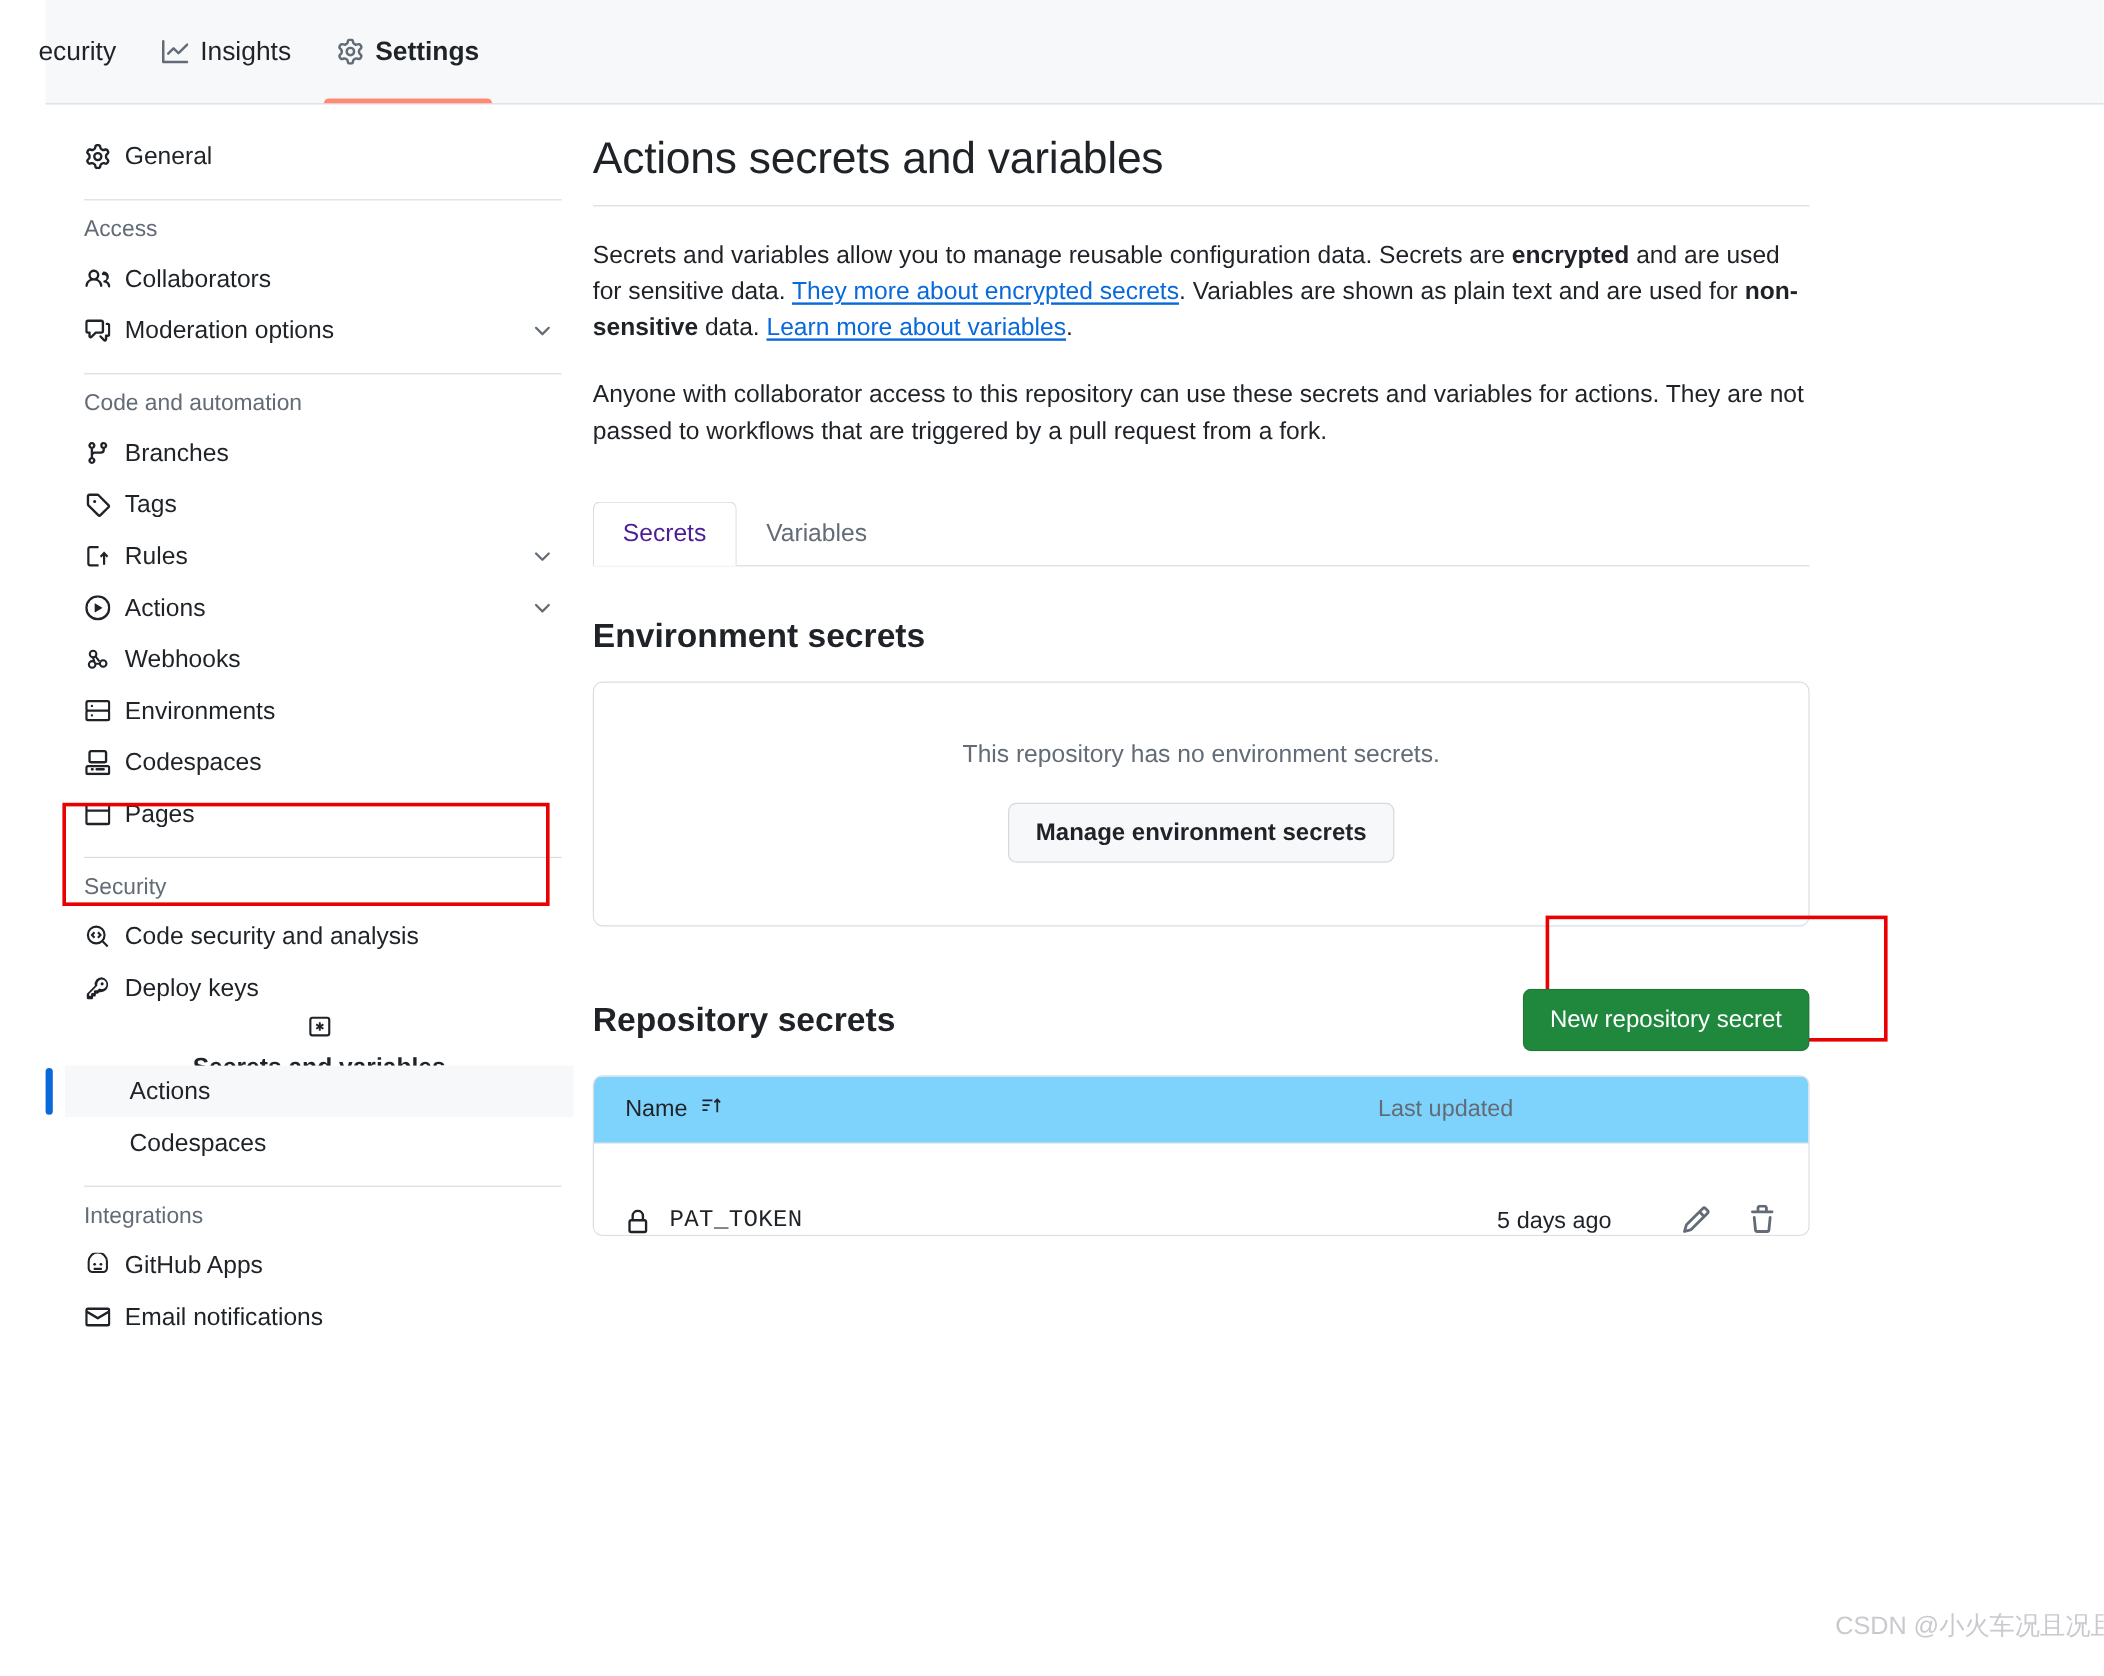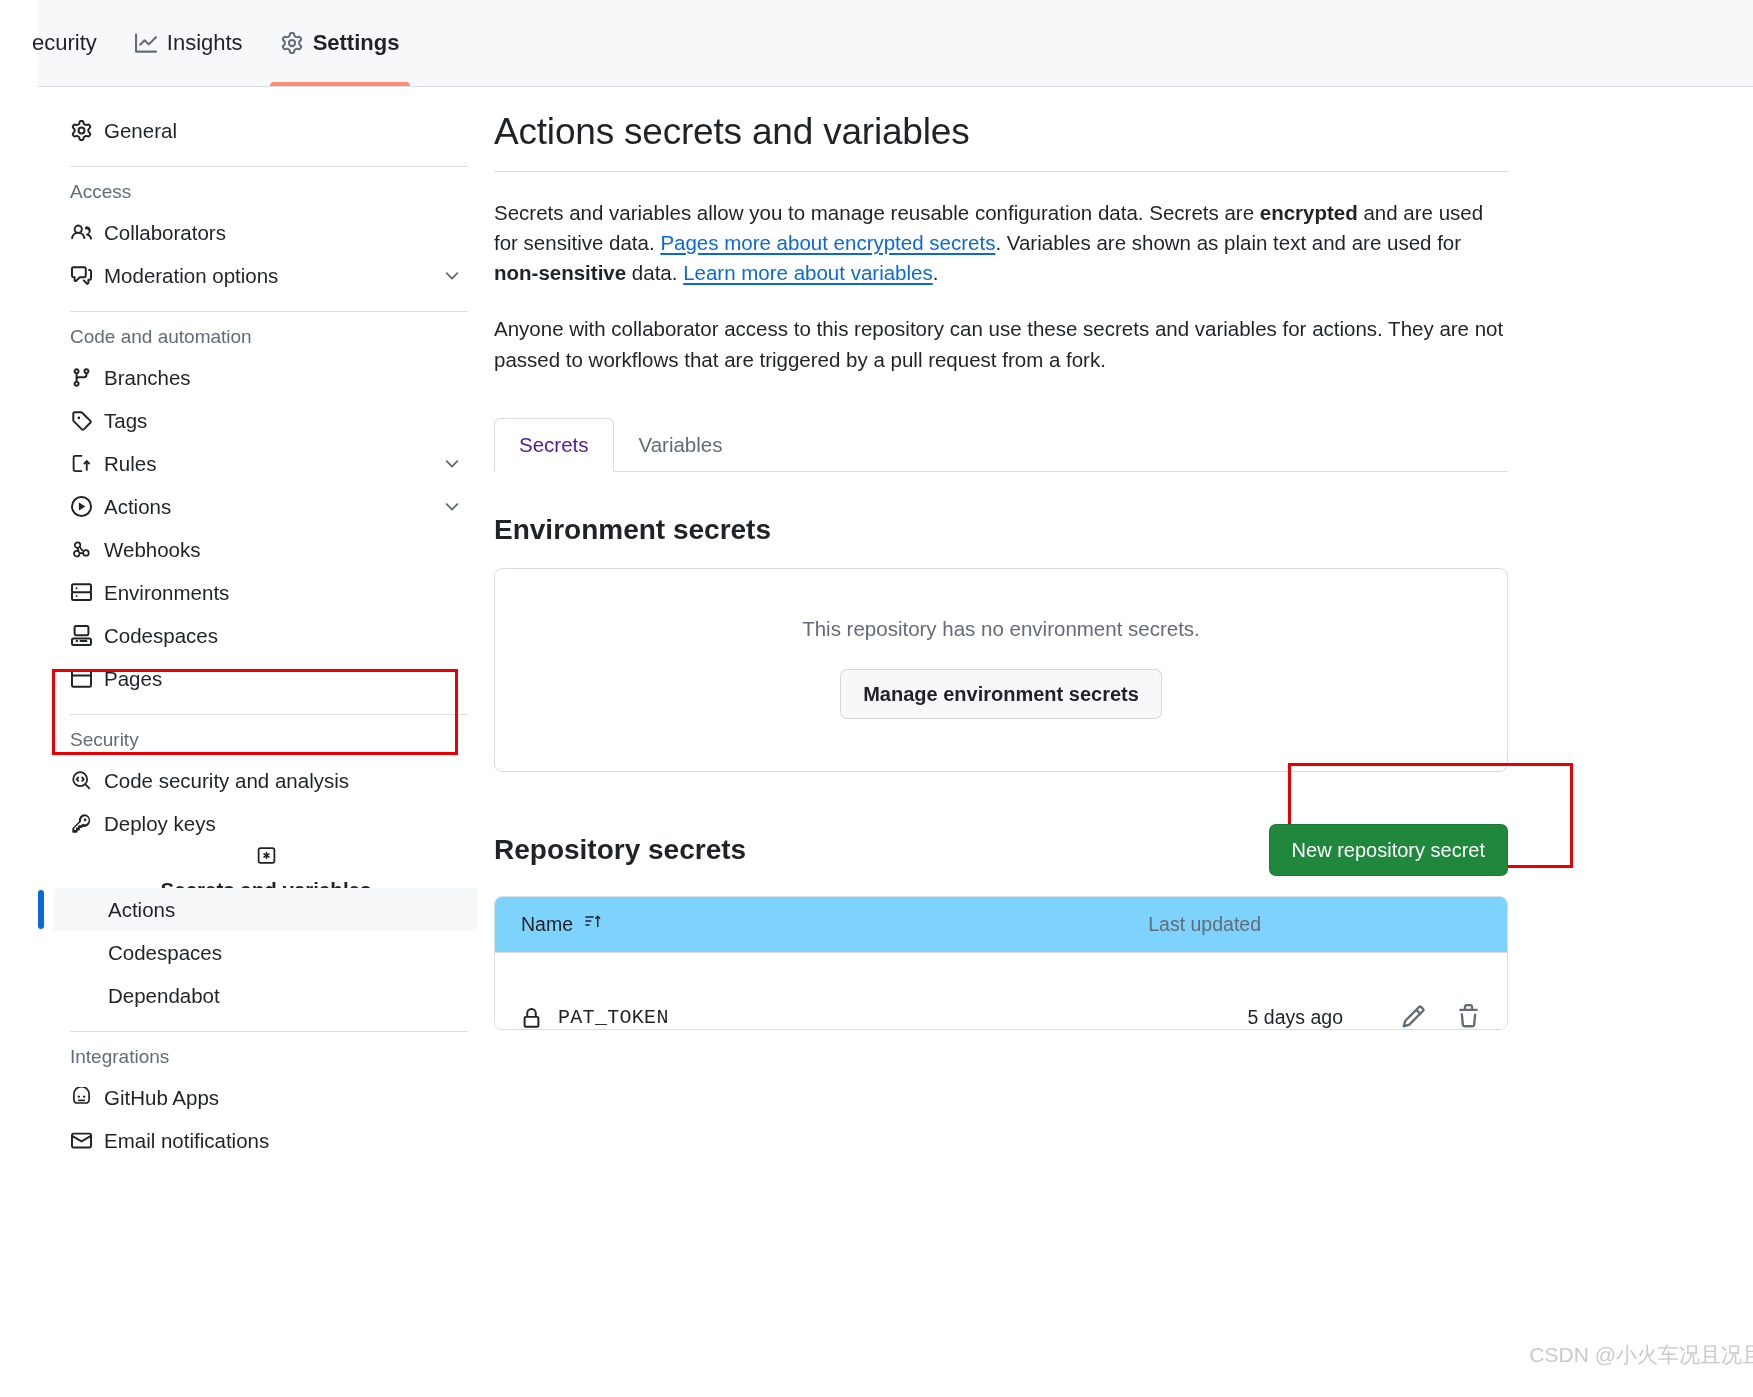--- a/index.html
+++ b/index.html
@@ -534,7 +534,7 @@
       <h1 class="main-title">Actions secrets and variables</h1>
 
       <p class="para">
-        <span>Secrets and variables allow you to manage reusable configuration data. Secrets are </span><b>encrypted</b><span> and are used for sensitive data. </span><a href="#">Pages more about encrypted secrets</a><span>. Variables are shown as plain text and are used for </span><b>non-sensitive</b><span> data. </span><a href="#">Learn more about variables</a><span>.</span>
+        <span>Secrets and variables allow you to manage reusable configuration data. Secrets are </span><b>encrypted</b><span> and are used for sensitive data. </span><a href="#">They more about encrypted secrets</a><span>. Variables are shown as plain text and are used for </span><b>non-sensitive</b><span> data. </span><a href="#">Learn more about variables</a><span>.</span>
       </p>
 
       <p class="para">Anyone with collaborator access to this repository can use these secrets and variables for actions. They are not passed to workflows that are triggered by a pull request from a fork.</p>

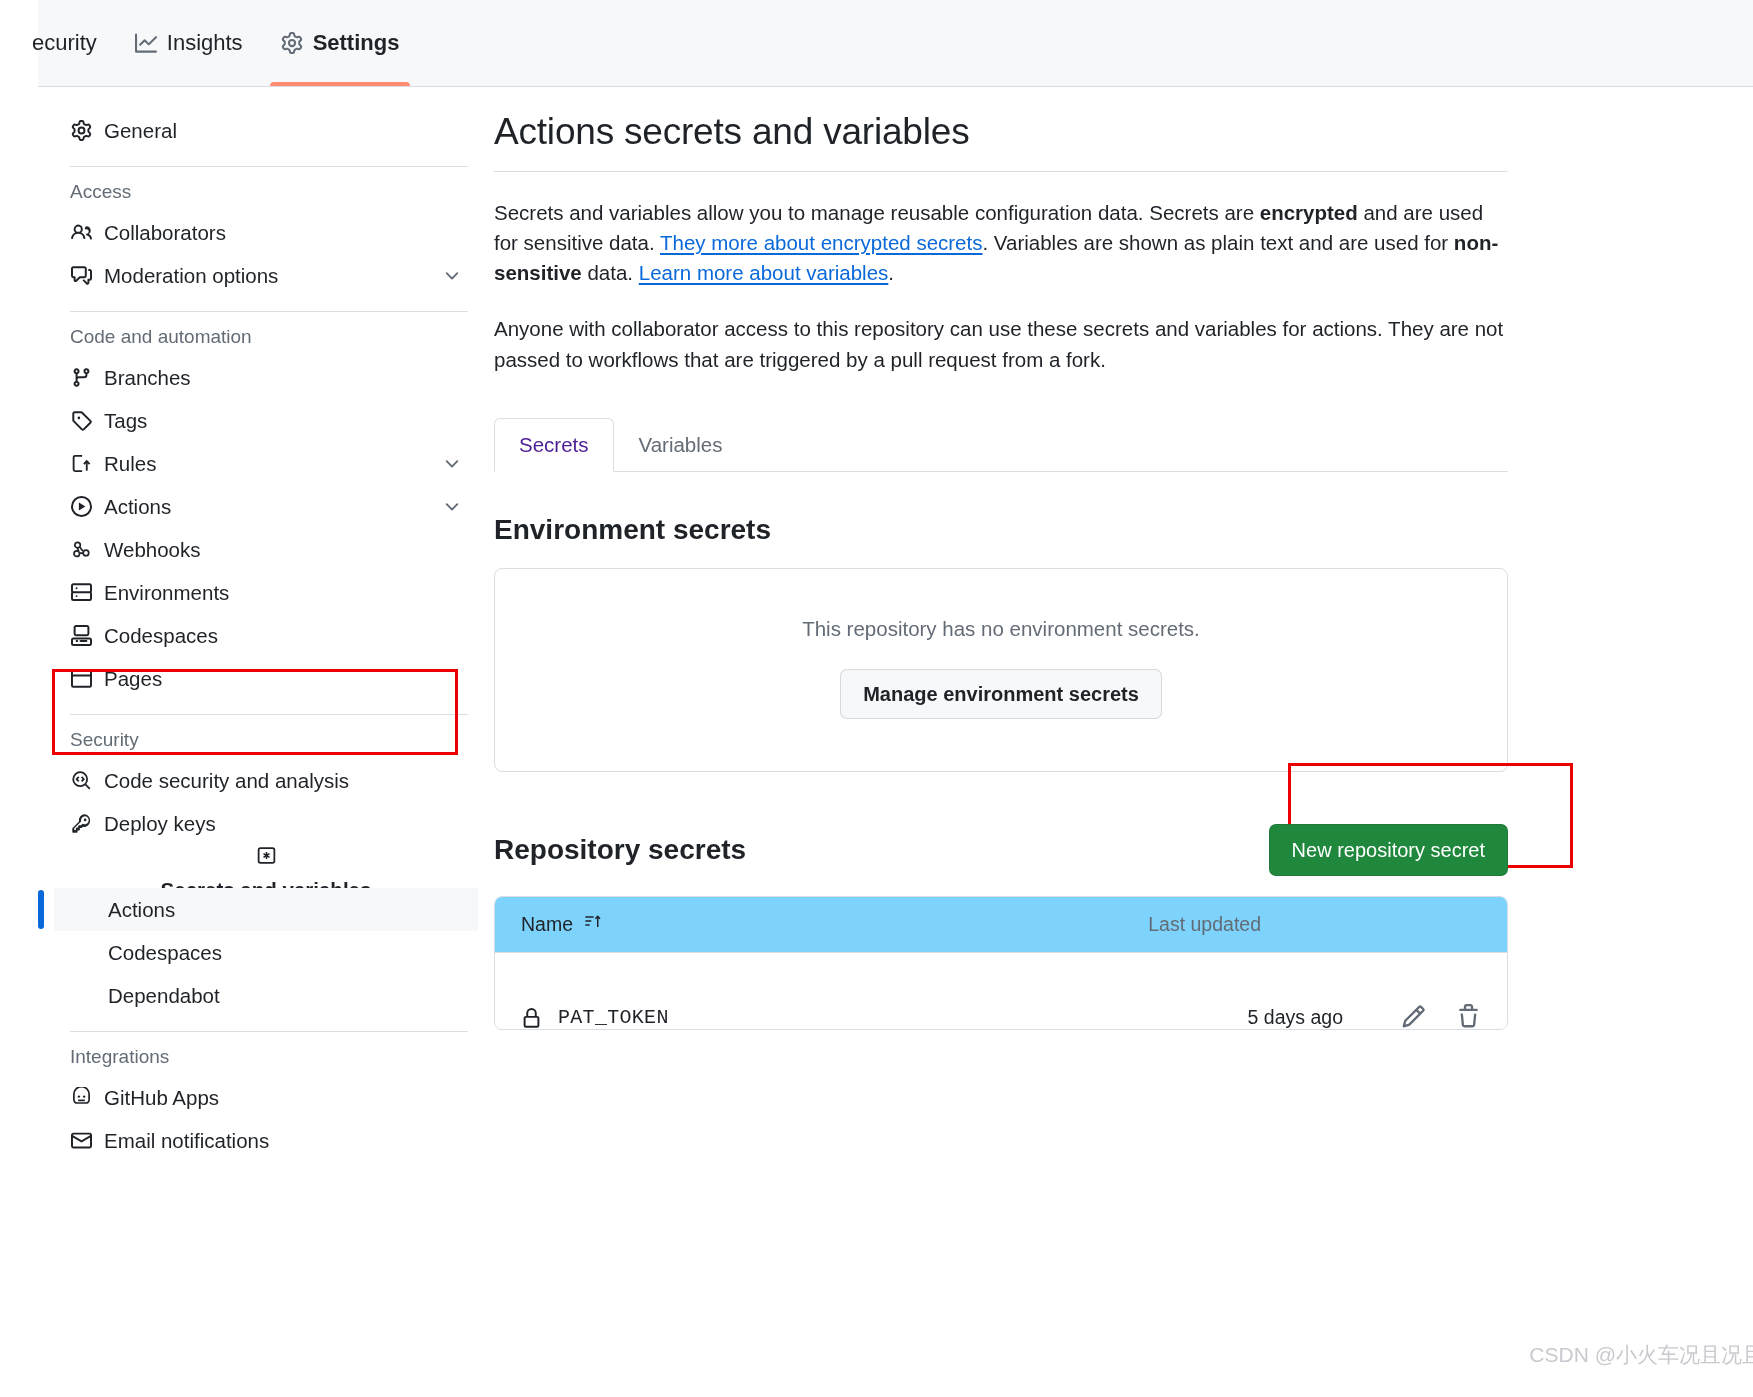--- a/index.html
+++ b/index.html
@@ -497,9 +497,6 @@
       </div>
       <div class="sub-link">
         <span>Codespaces</span>
-      </div>
-      <div class="sub-link">
-        <span>Dependabot</span>
       </div>
 
       <div class="side-divider"></div>

